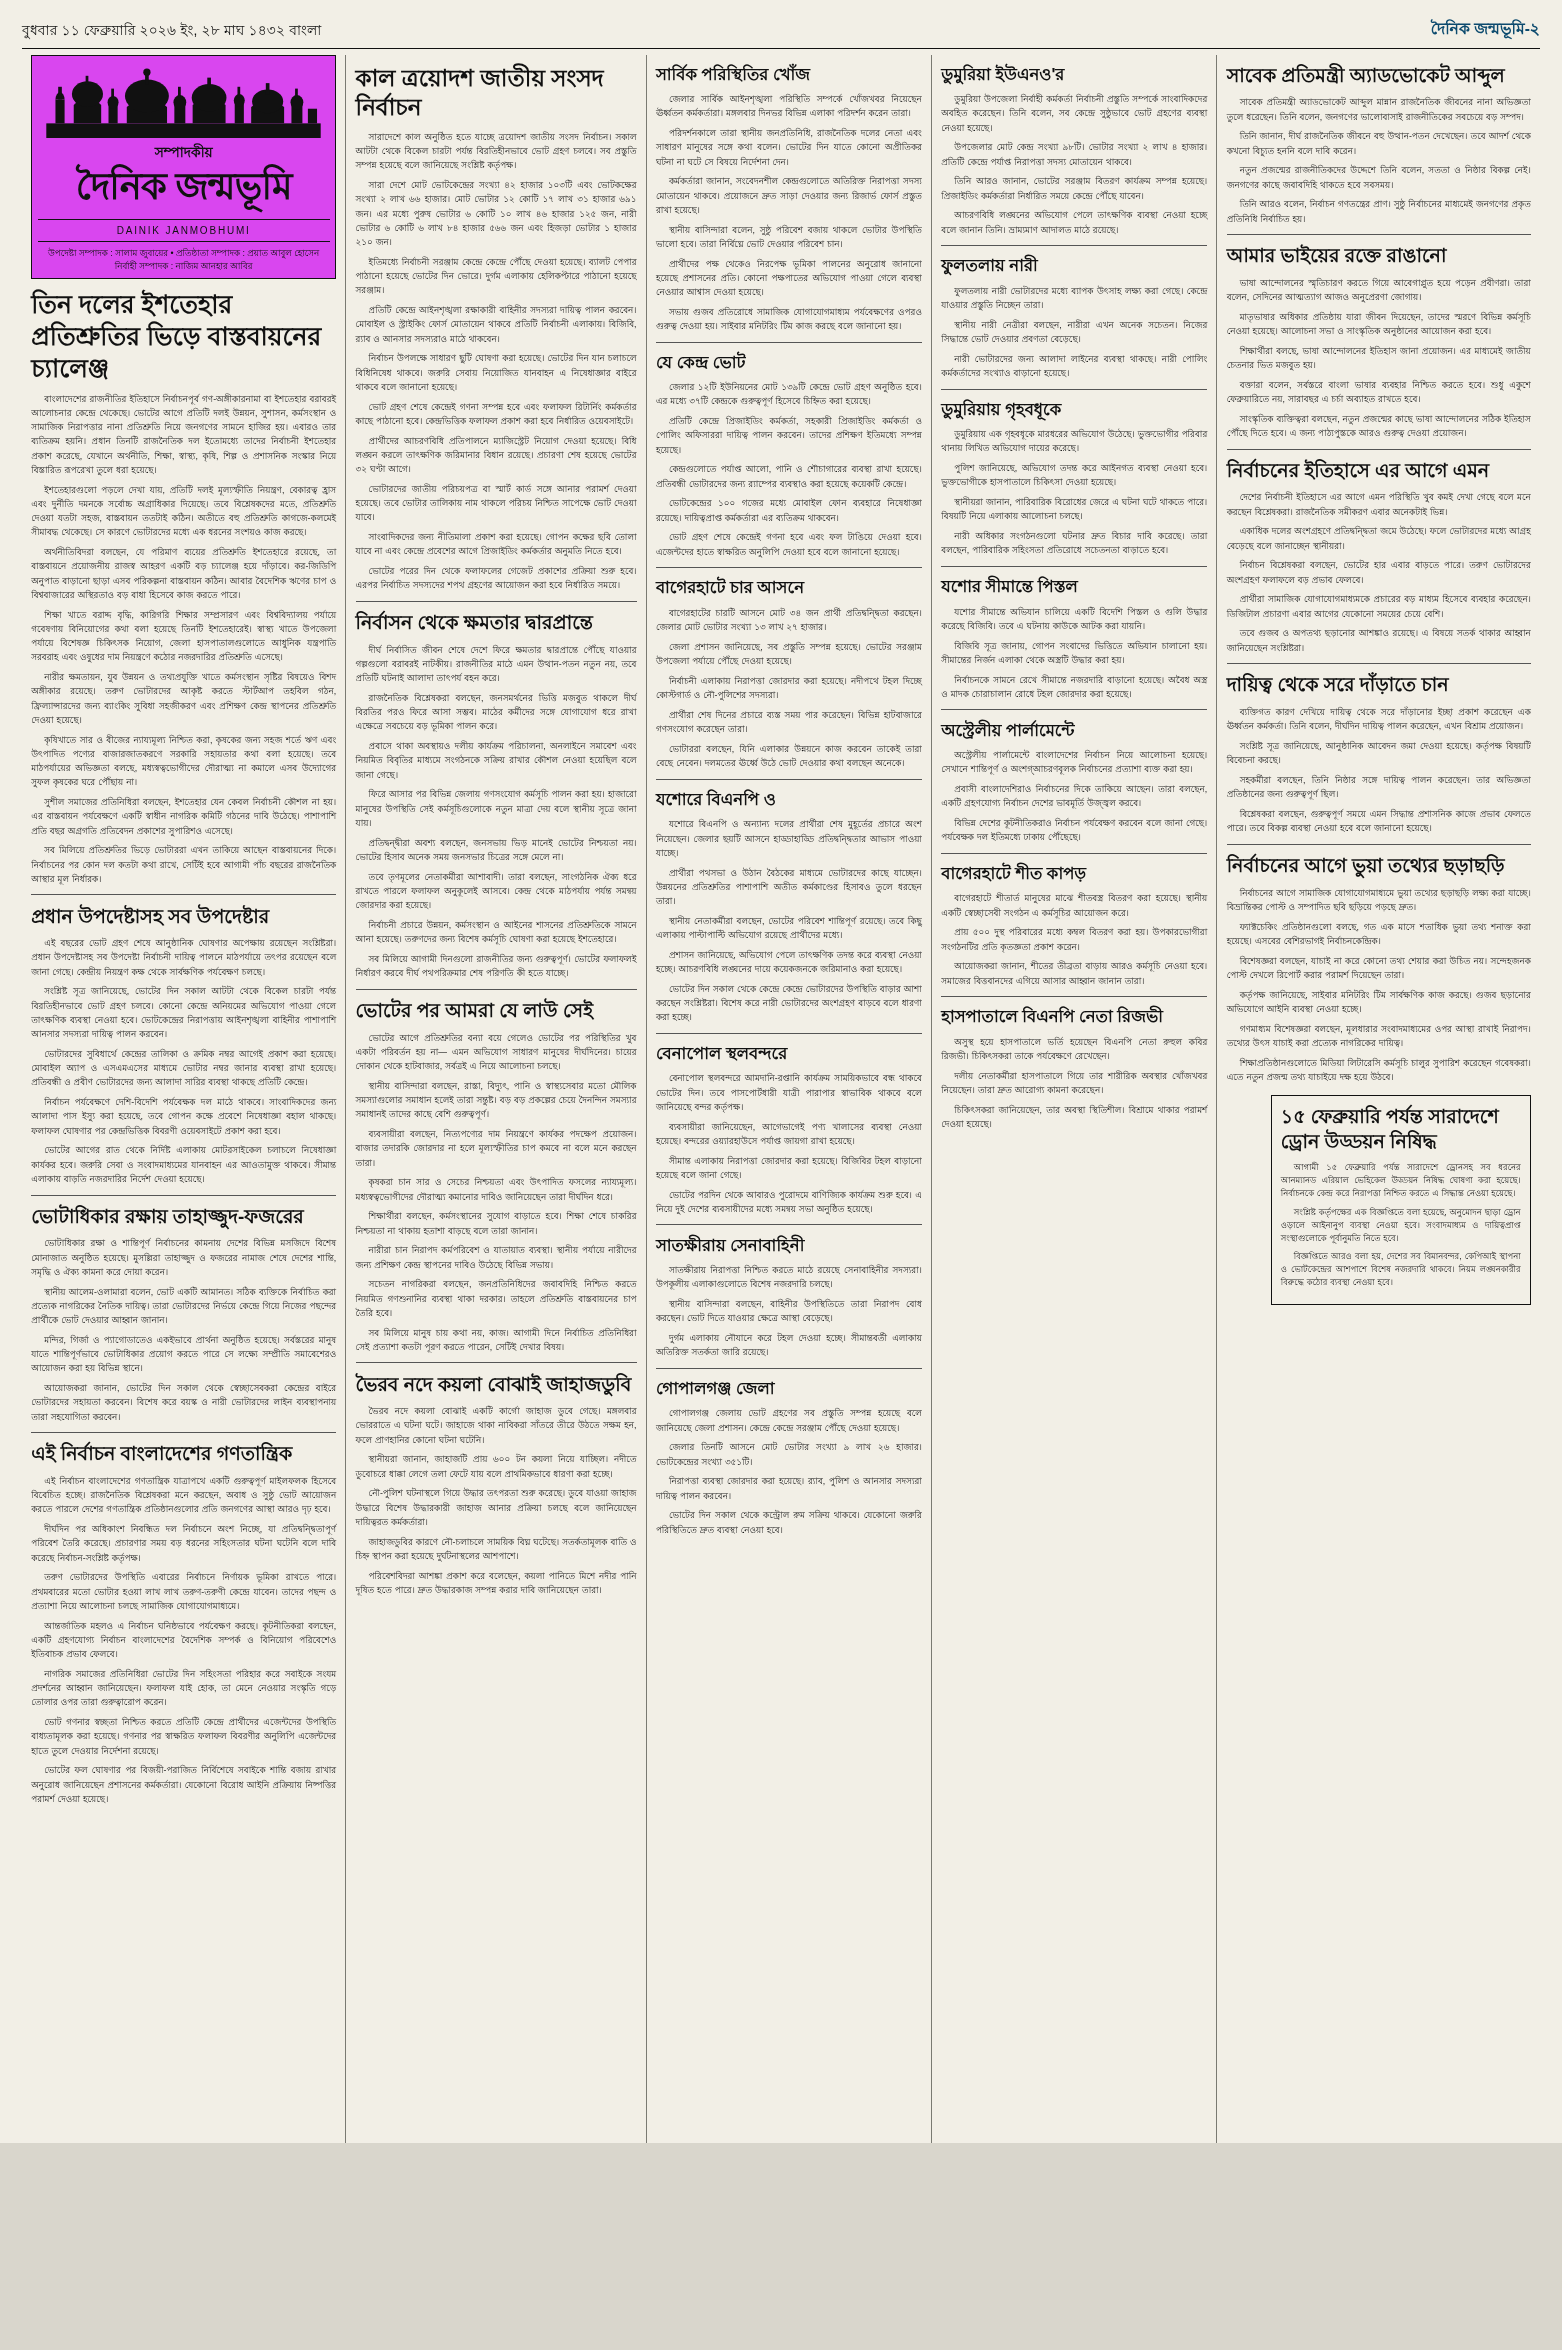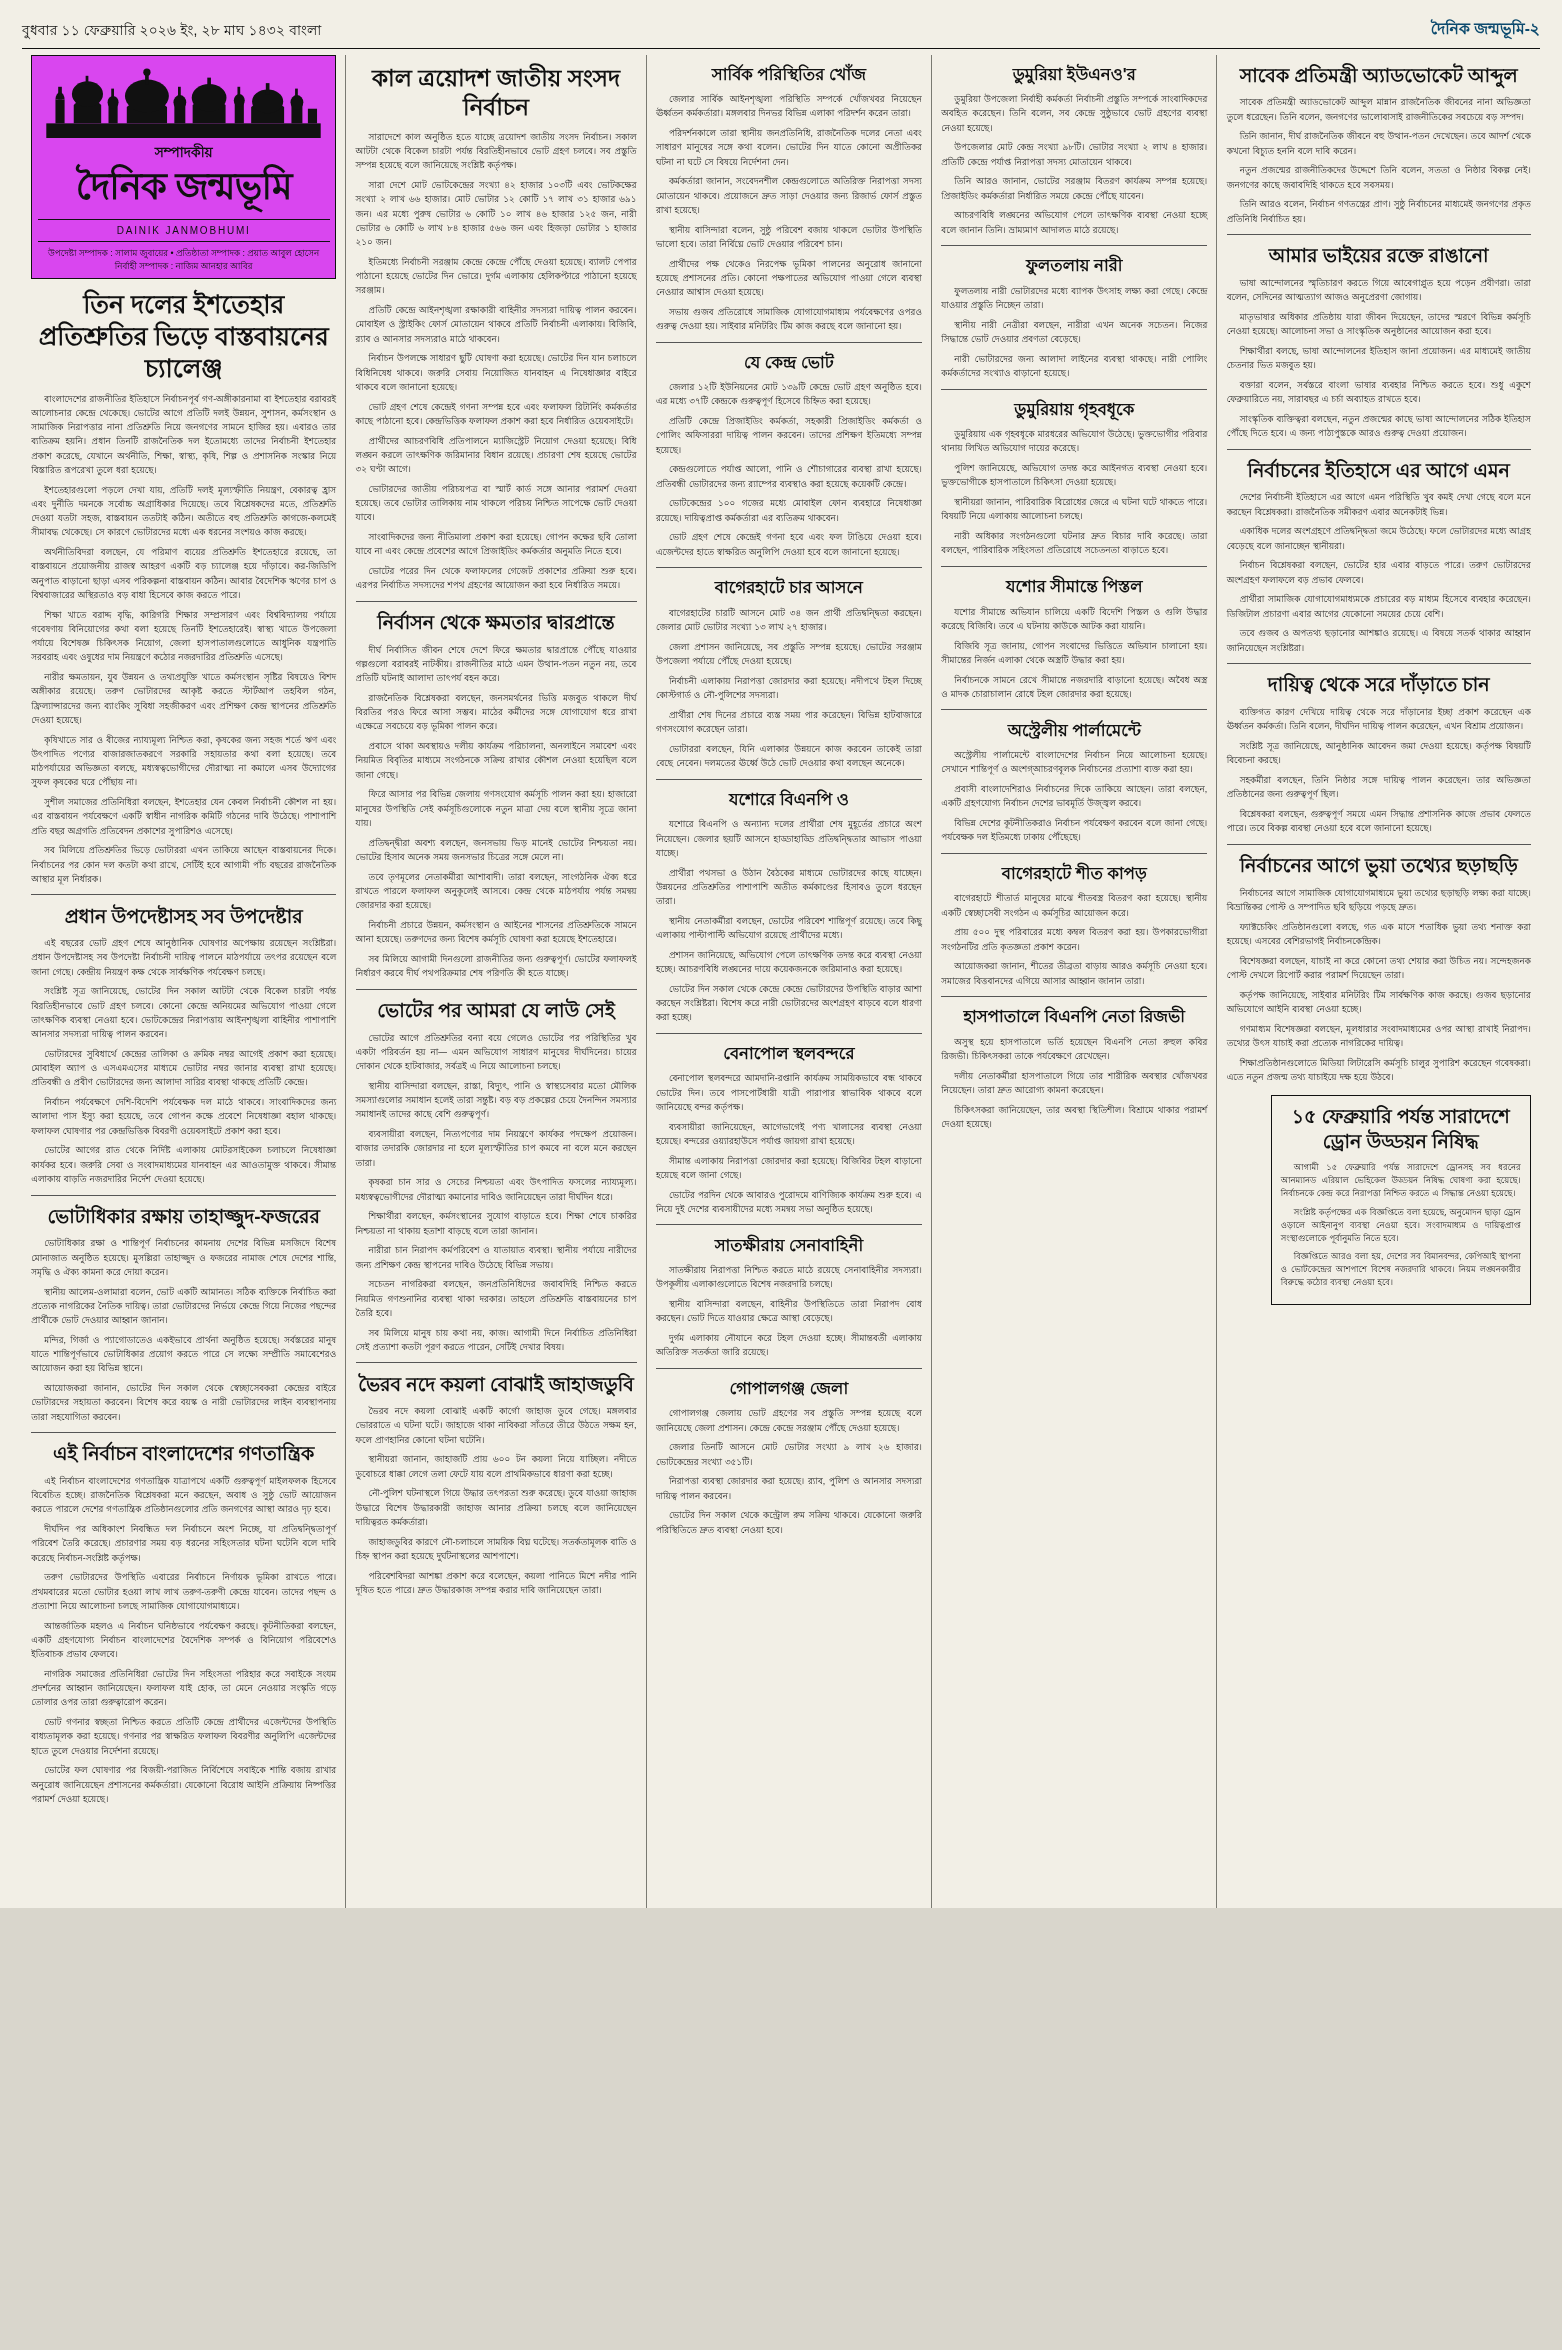--- a/index.html
+++ b/index.html
@@ -12,7 +12,7 @@
   }
   .page {
     width: 1562px;
-    height: 1908px;
+    height: 2143px;
     background: #f2efe6;
     position: relative;
     padding: 16.5px 22px 9.2px 22px;

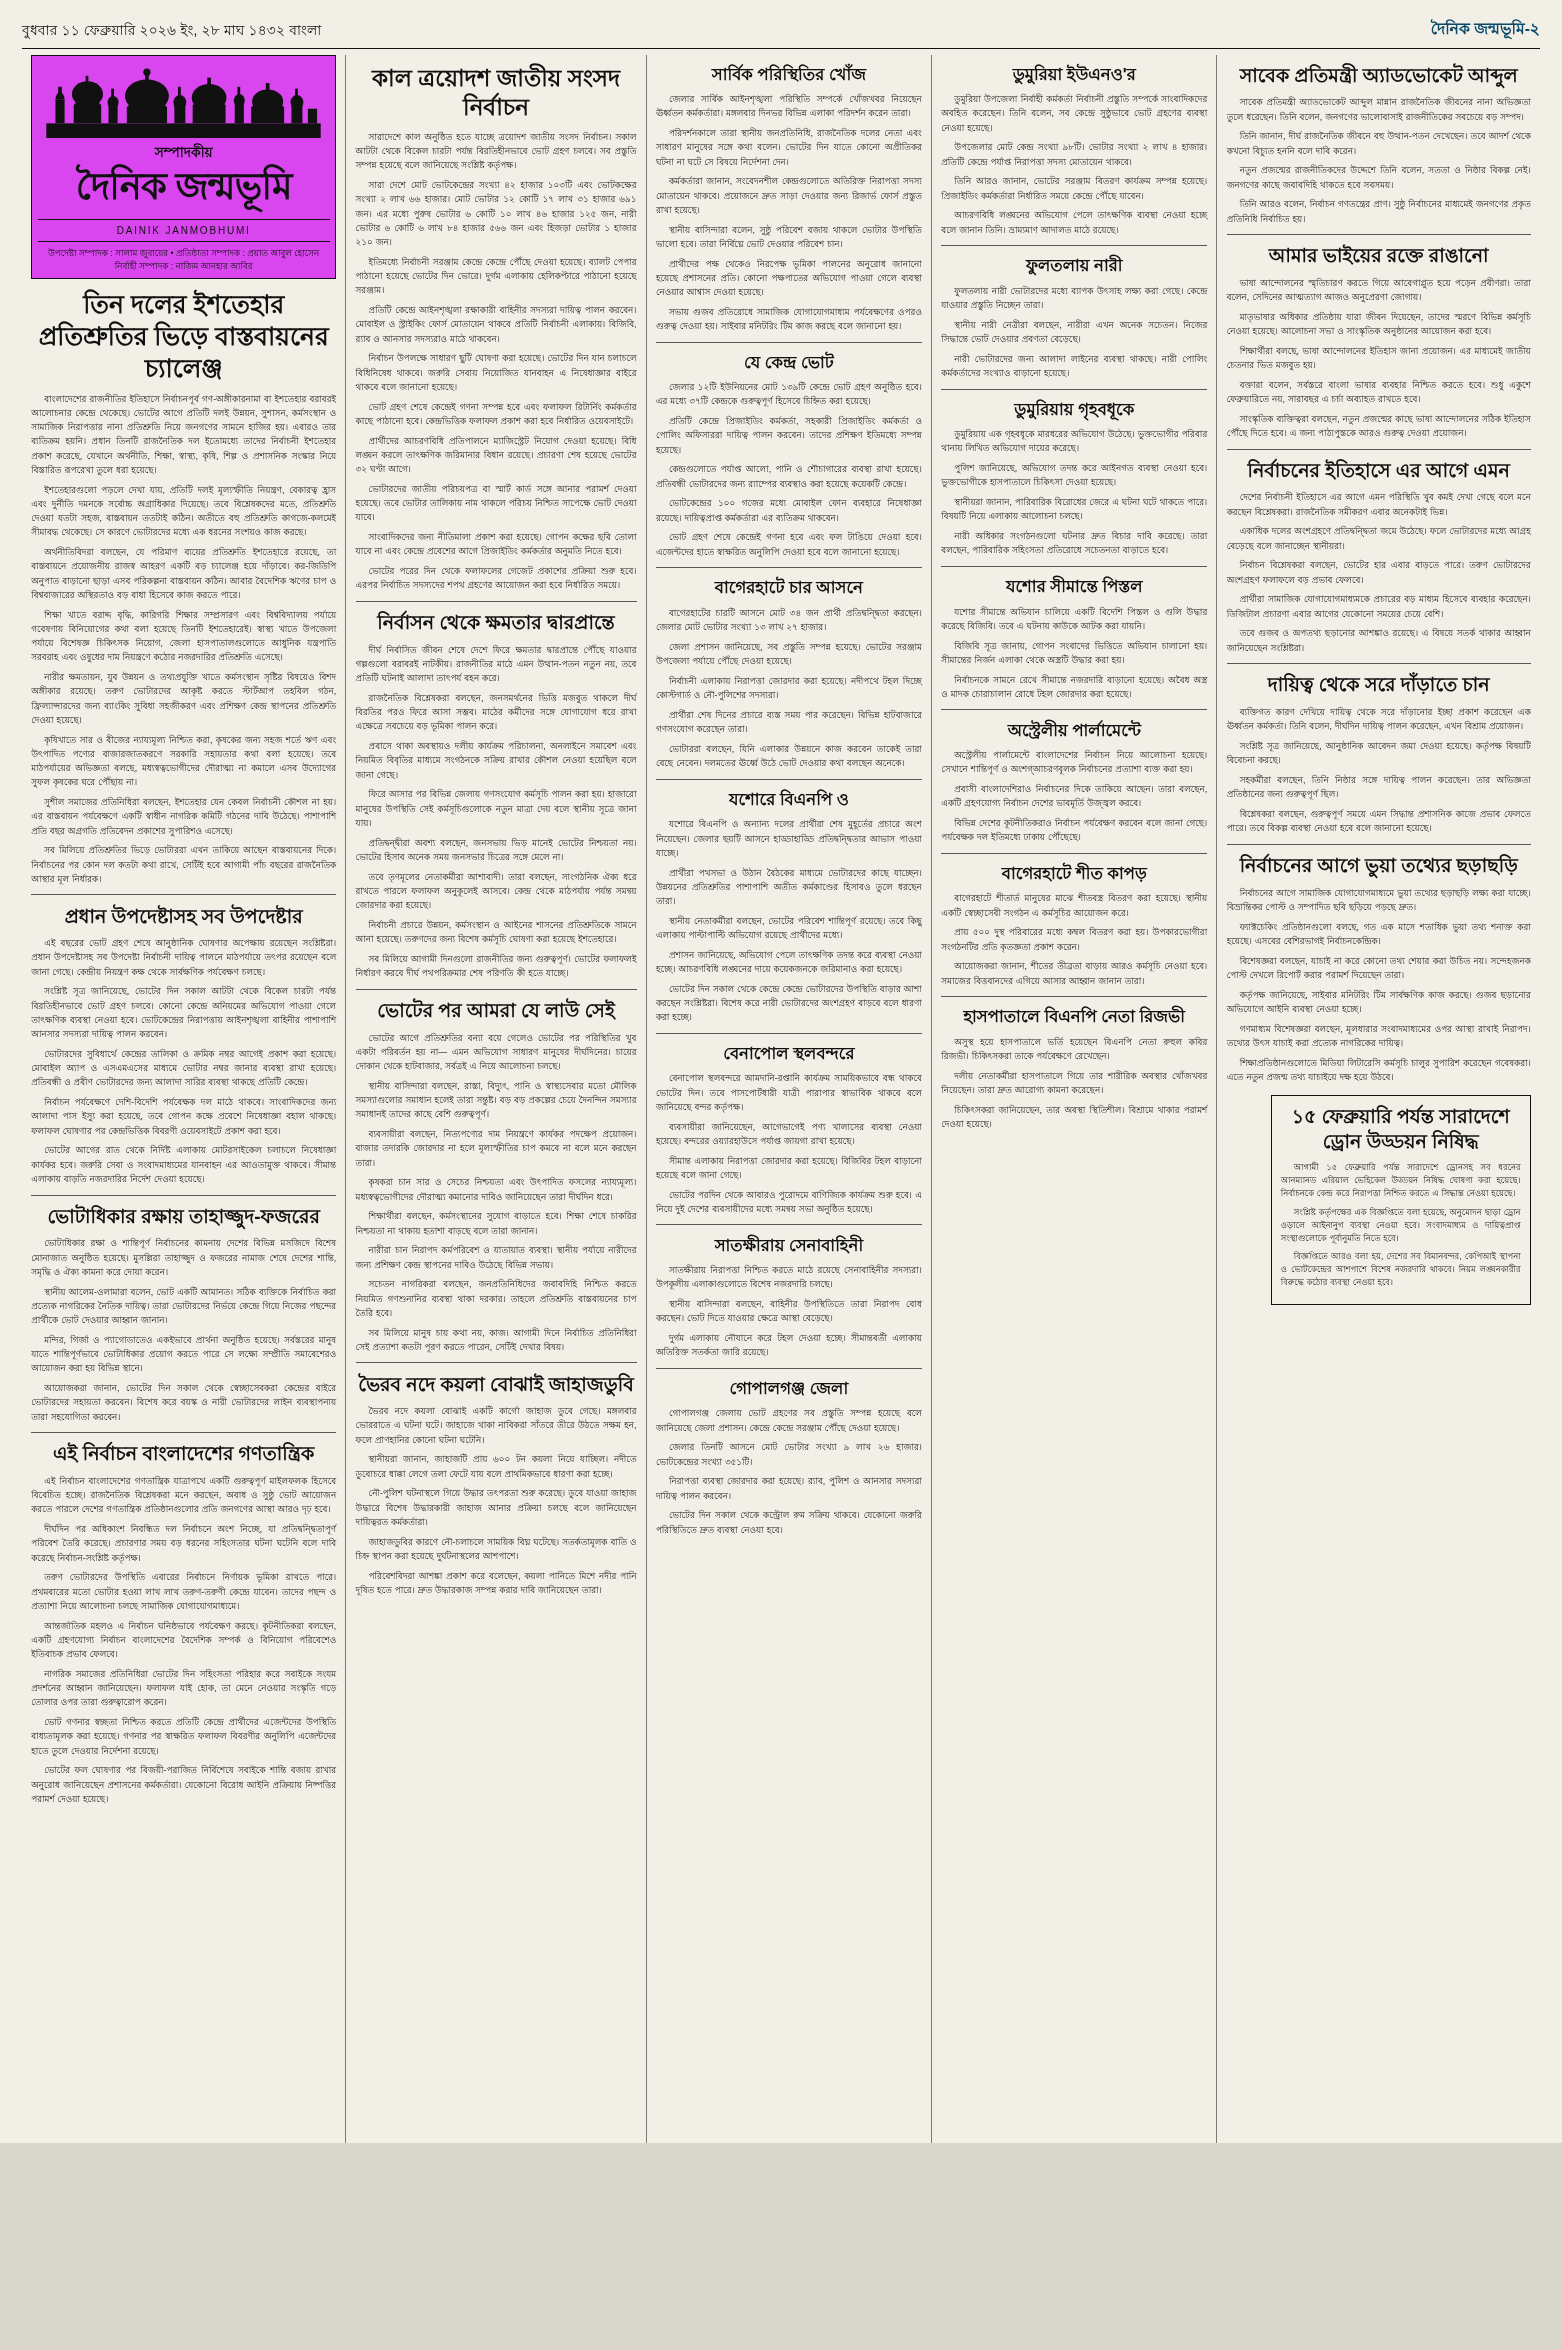--- a/index.html
+++ b/index.html
@@ -100,7 +100,6 @@
     font-size: 23px;
     line-height: 1.28;
     font-weight: bold;
-    text-align: center;
     color: #111;
     margin: 9.2px 0 7.3px 0;
   }

